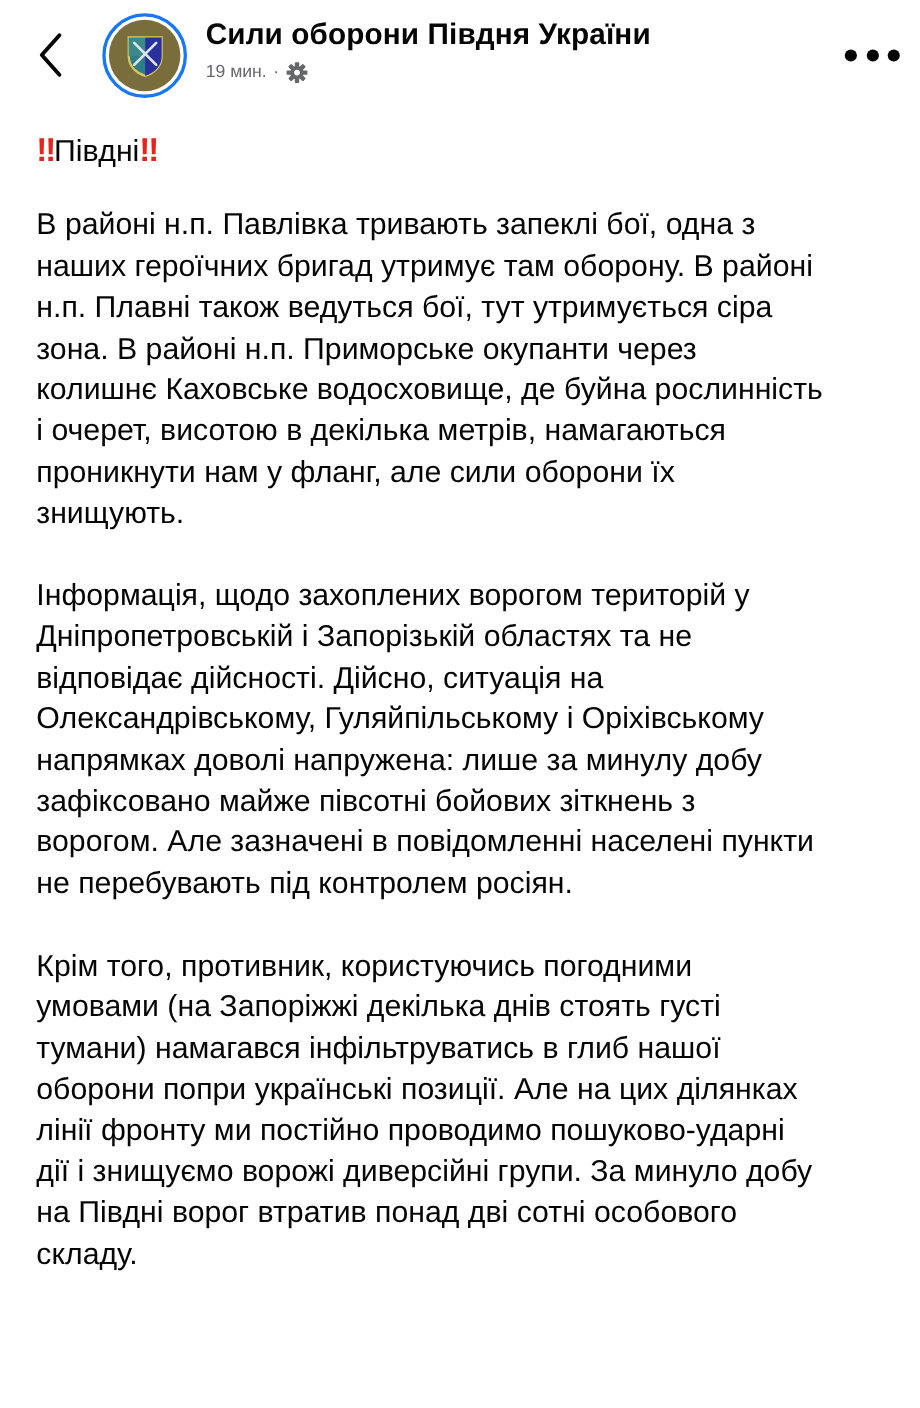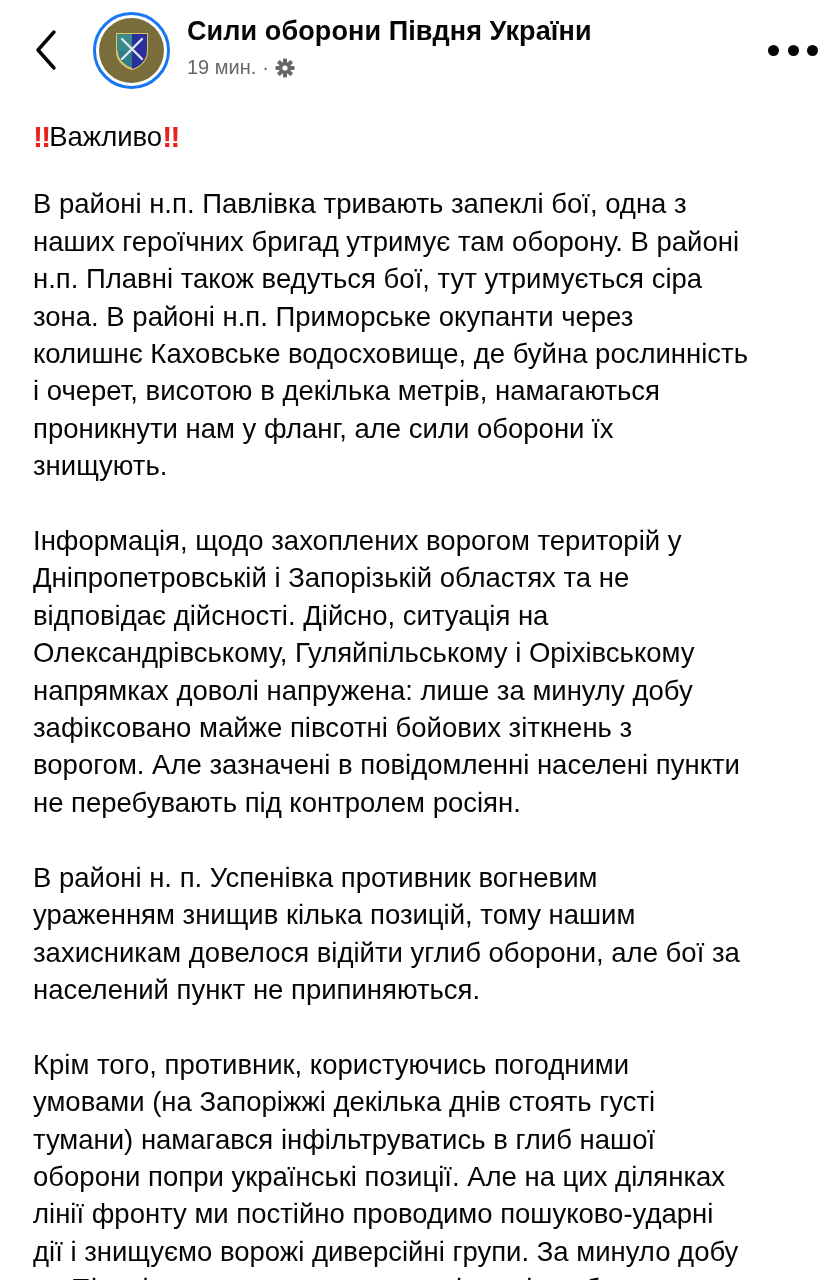--- a/index.html
+++ b/index.html
@@ -9,7 +9,7 @@
   .avatar { position: absolute; left: 93px; top: 12px; width: 77px; height: 77px; border-radius: 50%; border: 3px solid #1877f2; box-sizing: border-box; background: #ffffff; padding: 3px; }
   .avatar-inner { width: 100%; height: 100%; border-radius: 50%; background: #7a6d3c; display: flex; align-items: center; justify-content: center; }
   .page-name { position: absolute; left: 187px; top: 16px; font-size: 27px; font-weight: bold; letter-spacing: 0.1px; color: #050505; white-space: nowrap; }
-  .meta { position: absolute; left: 187px; top: 56px; font-size: 20px; color: #65676b; display: flex; align-items: center; gap: 6px; }
+  .meta { position: absolute; left: 187px; top: 56px; font-size: 16px; color: #65676b; display: flex; align-items: center; gap: 6px; }
   .more { position: absolute; left: 768px; top: 38px; width: 50px; height: 24px; cursor: pointer; display: flex; align-items: center; justify-content: space-between; }
   .more span { width: 11px; height: 11px; border-radius: 50%; background: #050505; display: block; }
   .content { position: absolute; left: 33px; top: 118px; width: 790px; font-size: 27.5px; line-height: 37.4px; color: #050505; }

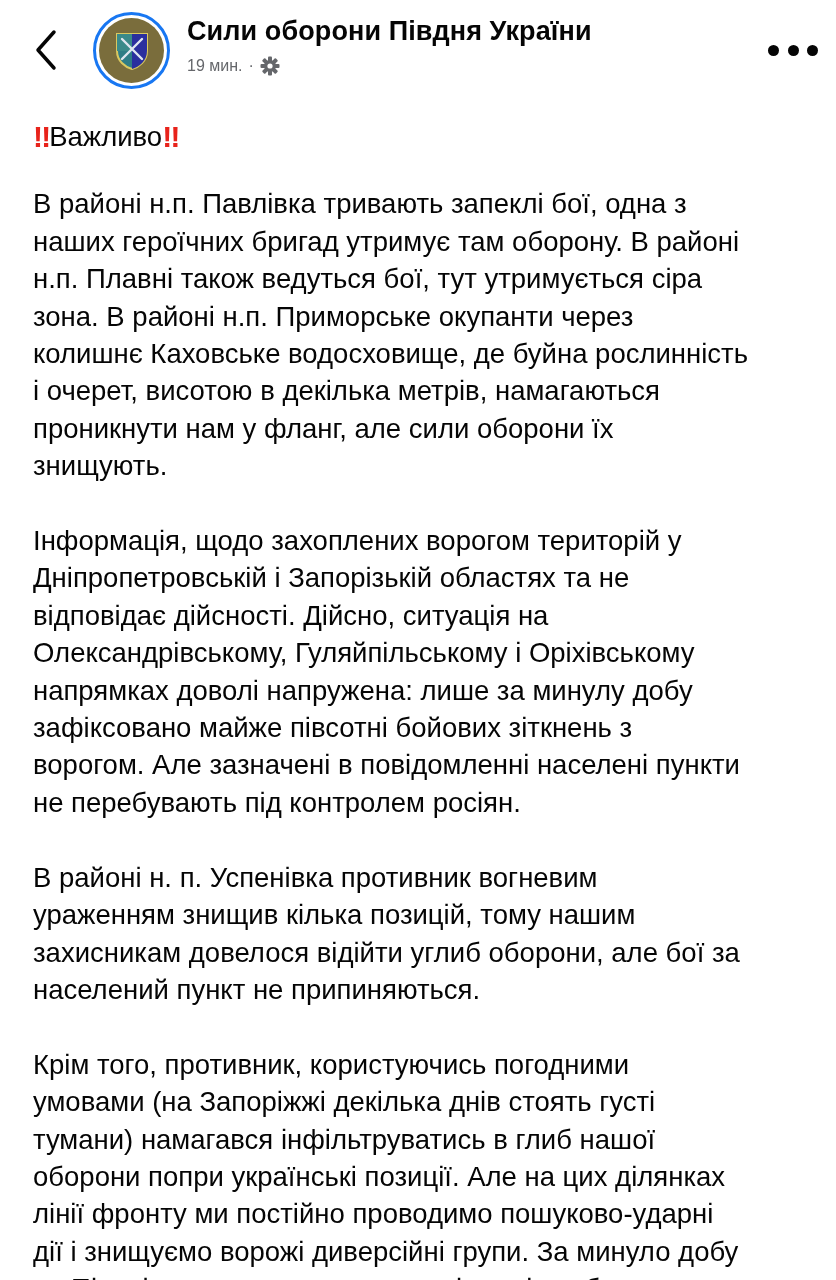--- a/index.html
+++ b/index.html
@@ -69,7 +69,7 @@
 <div class="content">
   <div class="important">
     <span class="bang">‼</span>
-    <span>Важливо</span>
+    <span>Півдні</span>
     <span class="bang">‼</span>
   </div>
   <p>В районі н.п. Павлівка тривають запеклі бої, одна з

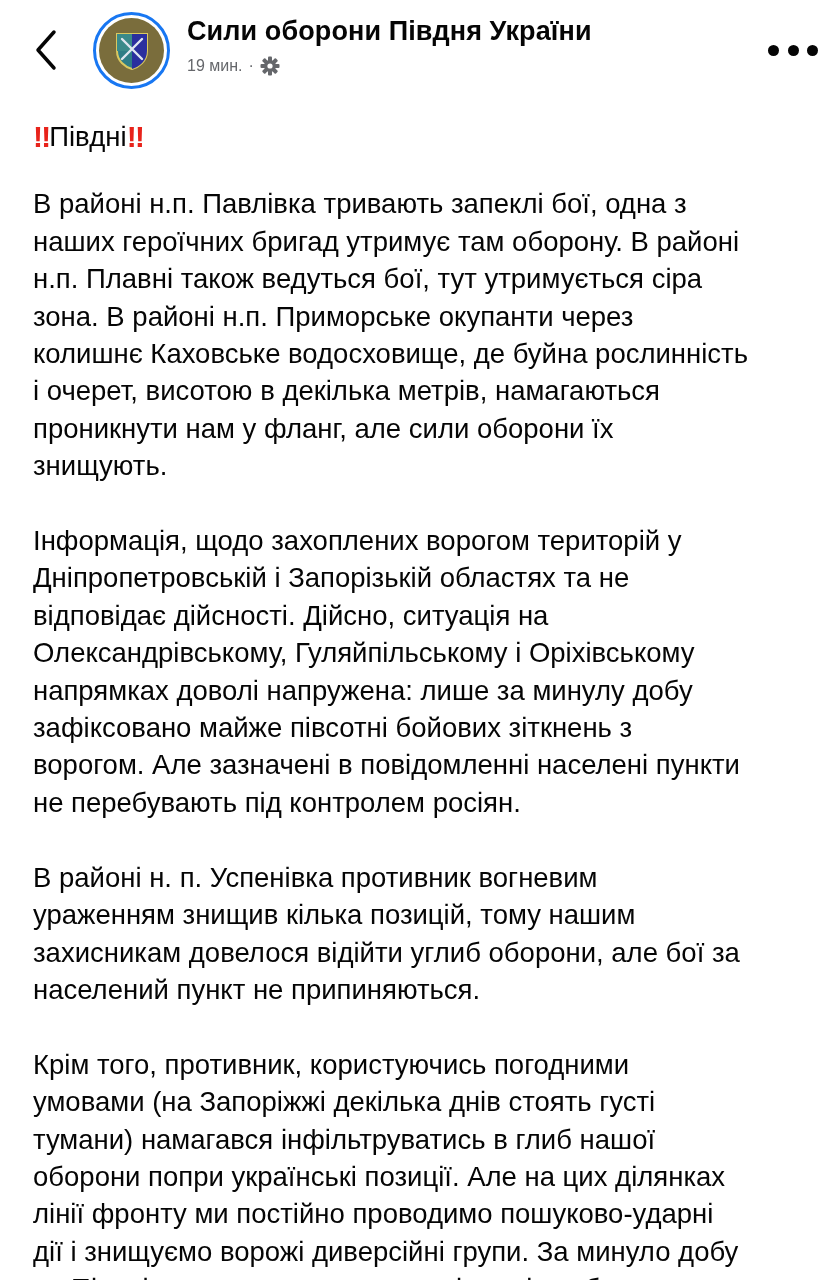--- a/index.html
+++ b/index.html
@@ -88,10 +88,6 @@
 зафіксовано майже півсотні бойових зіткнень з
 ворогом. Але зазначені в повідомленні населені пункти
 не перебувають під контролем росіян.</p>
-  <p>В районі н. п. Успенівка  противник вогневим
-ураженням знищив кілька позицій, тому нашим
-захисникам довелося відійти углиб оборони, але бої за
-населений пункт не припиняються.</p>
   <p>Крім того, противник, користуючись погодними
 умовами (на Запоріжжі декілька днів стоять густі
 тумани) намагався інфільтруватись в глиб нашої

